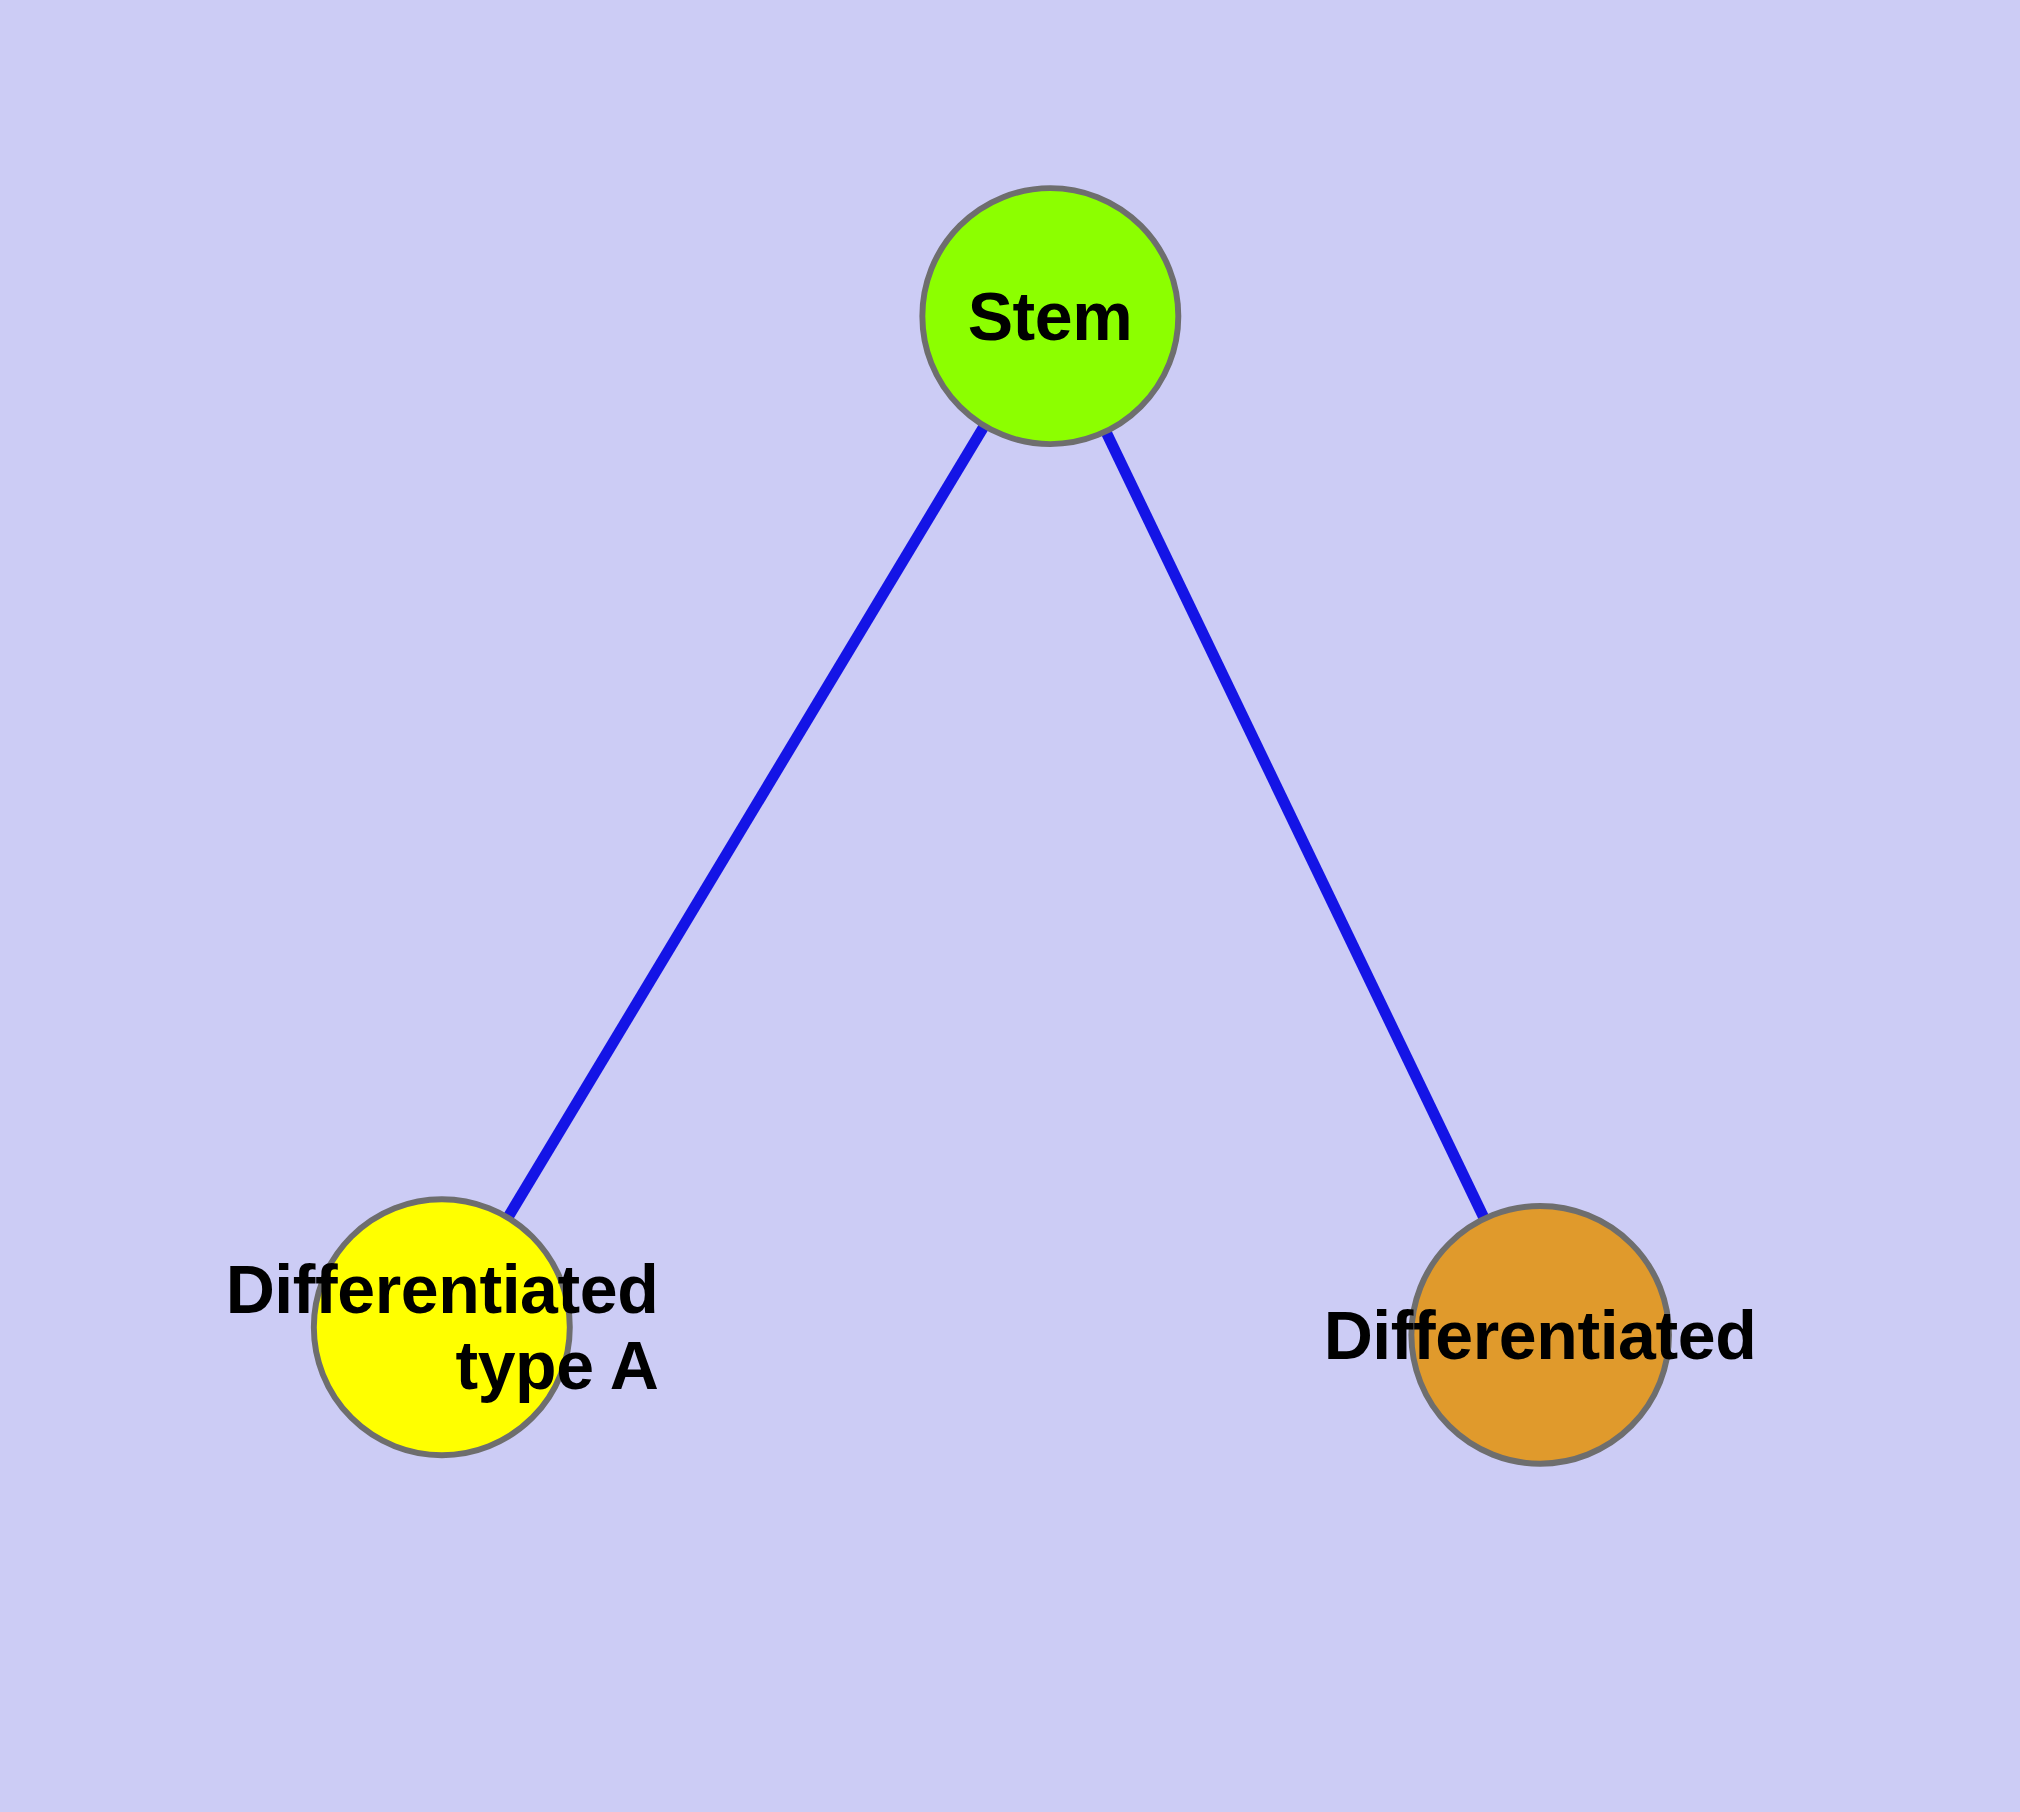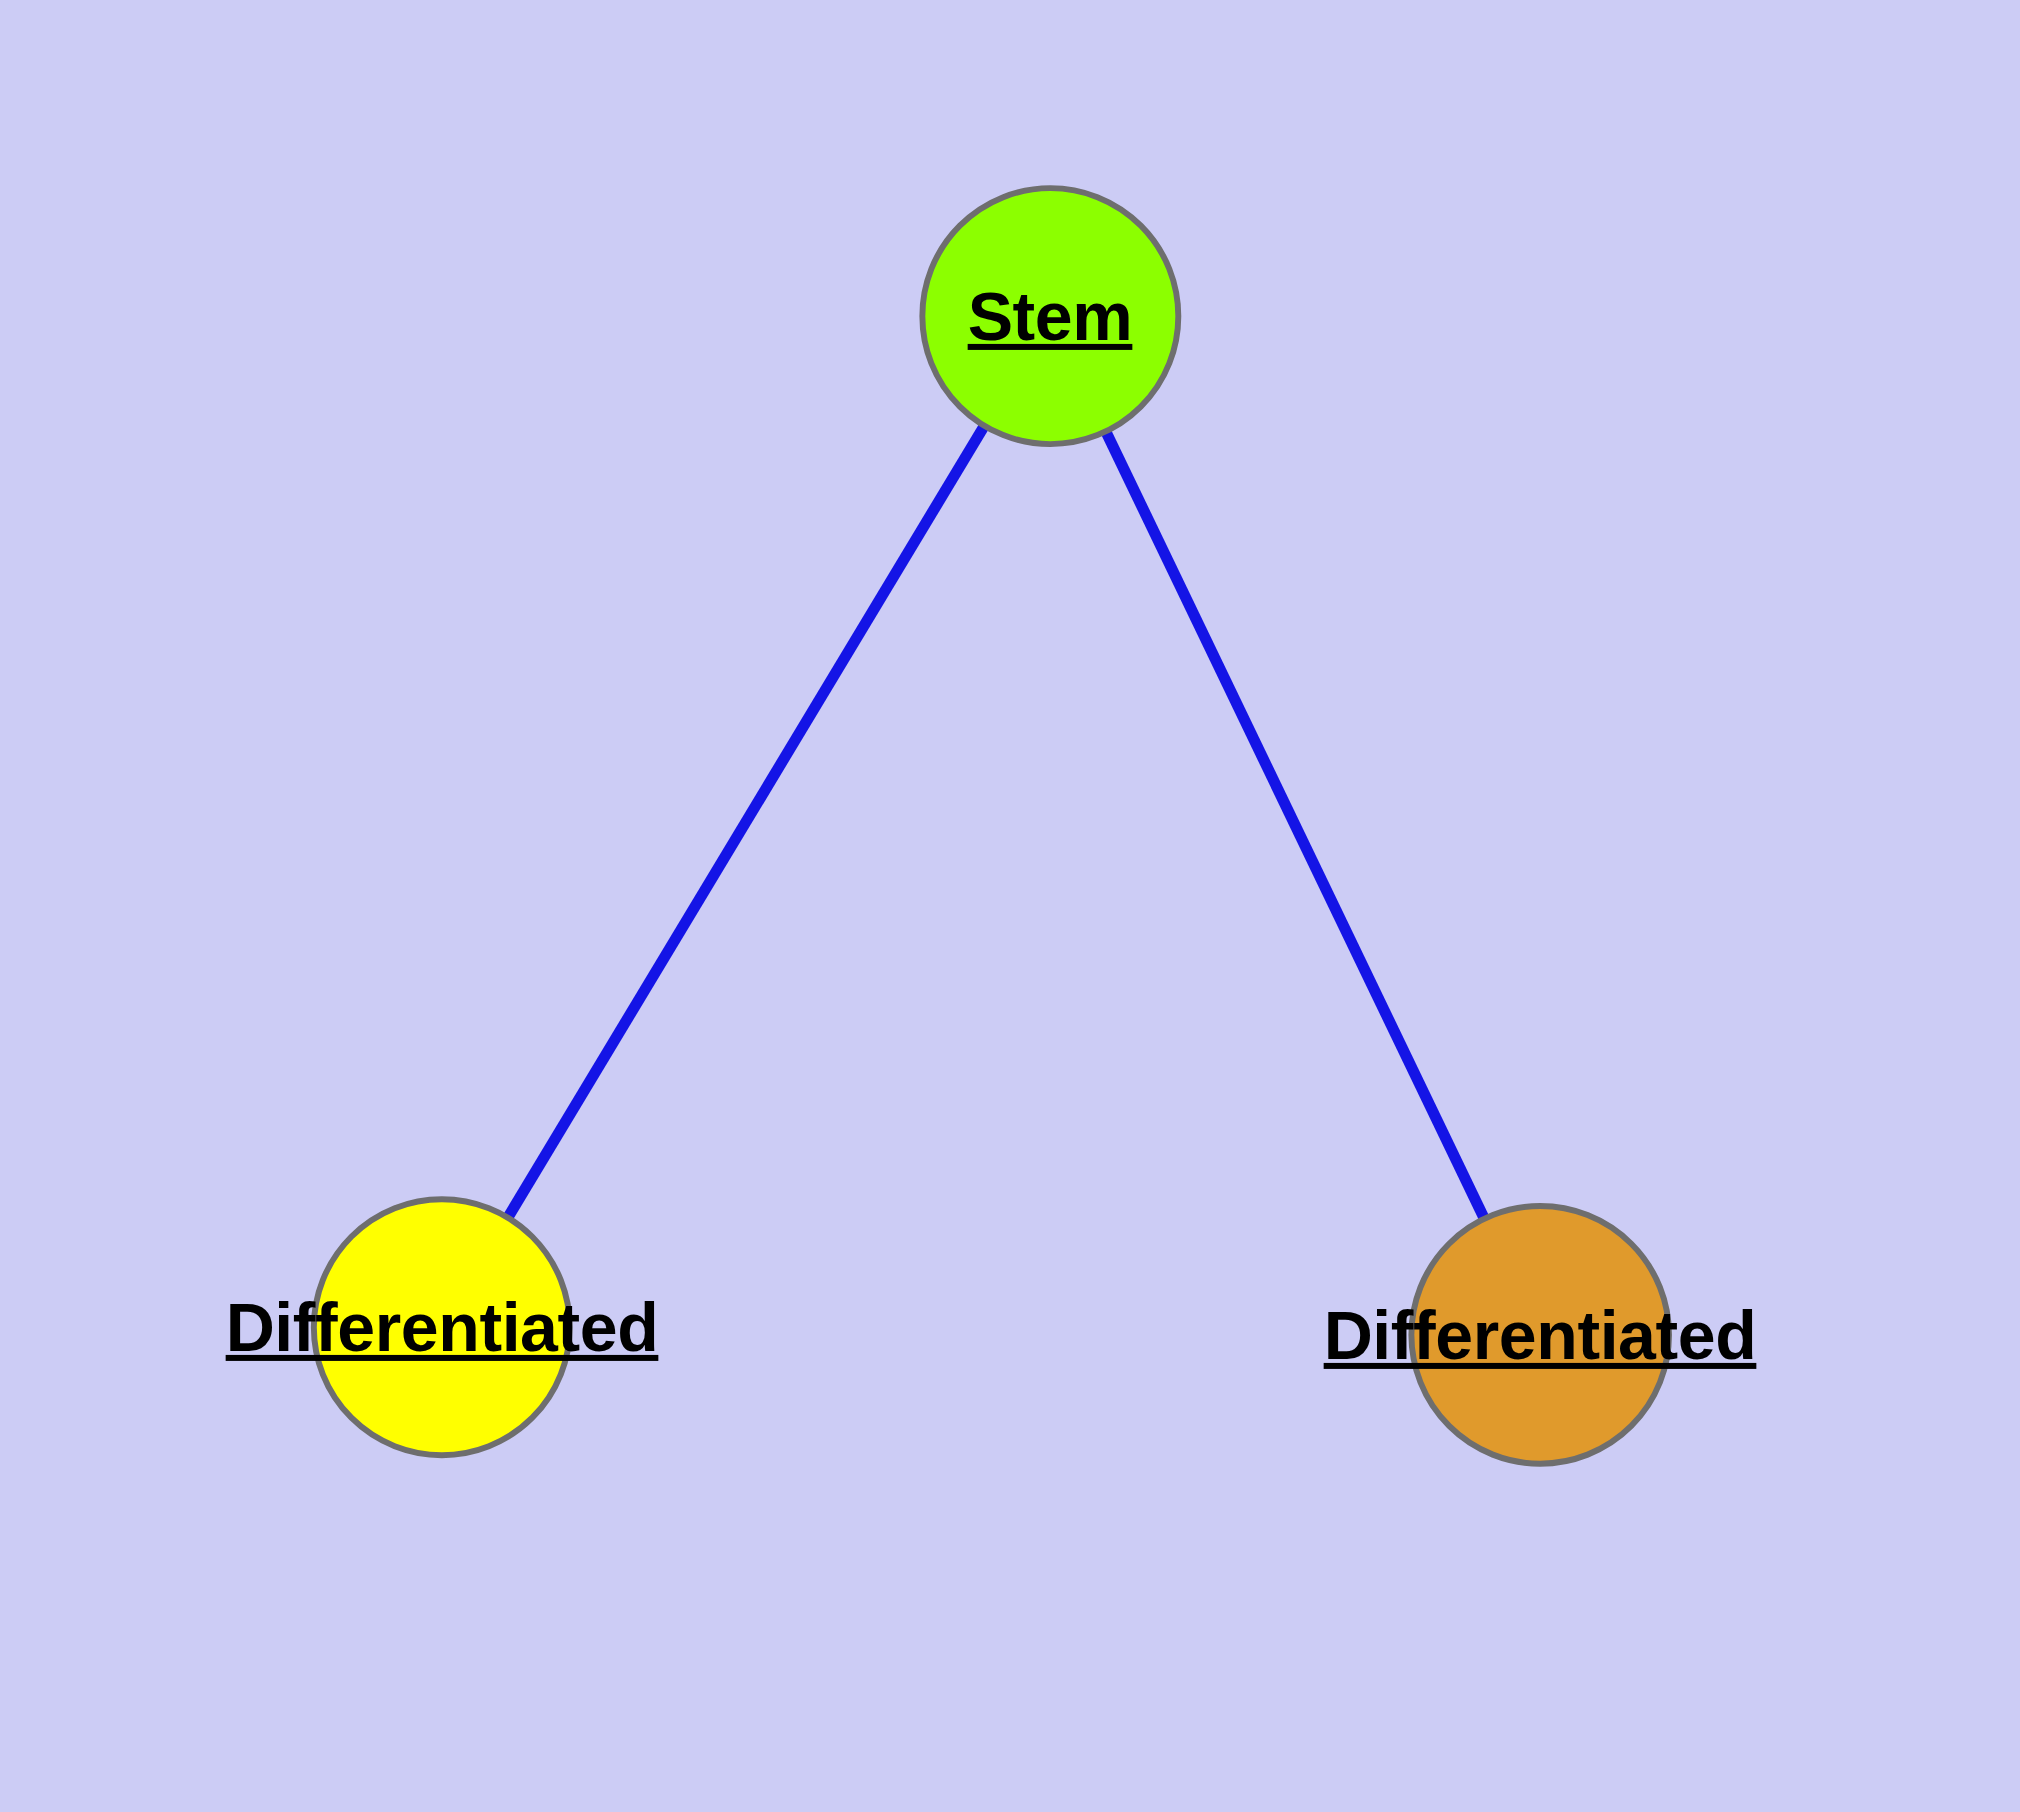--- a/index.html
+++ b/index.html
@@ -40,7 +40,6 @@
     letter-spacing: -0.4px;
     transform: translate(-50%, -50%);
     pointer-events: none;
-    text-decoration: underline;
   }
 </style>
 </head>

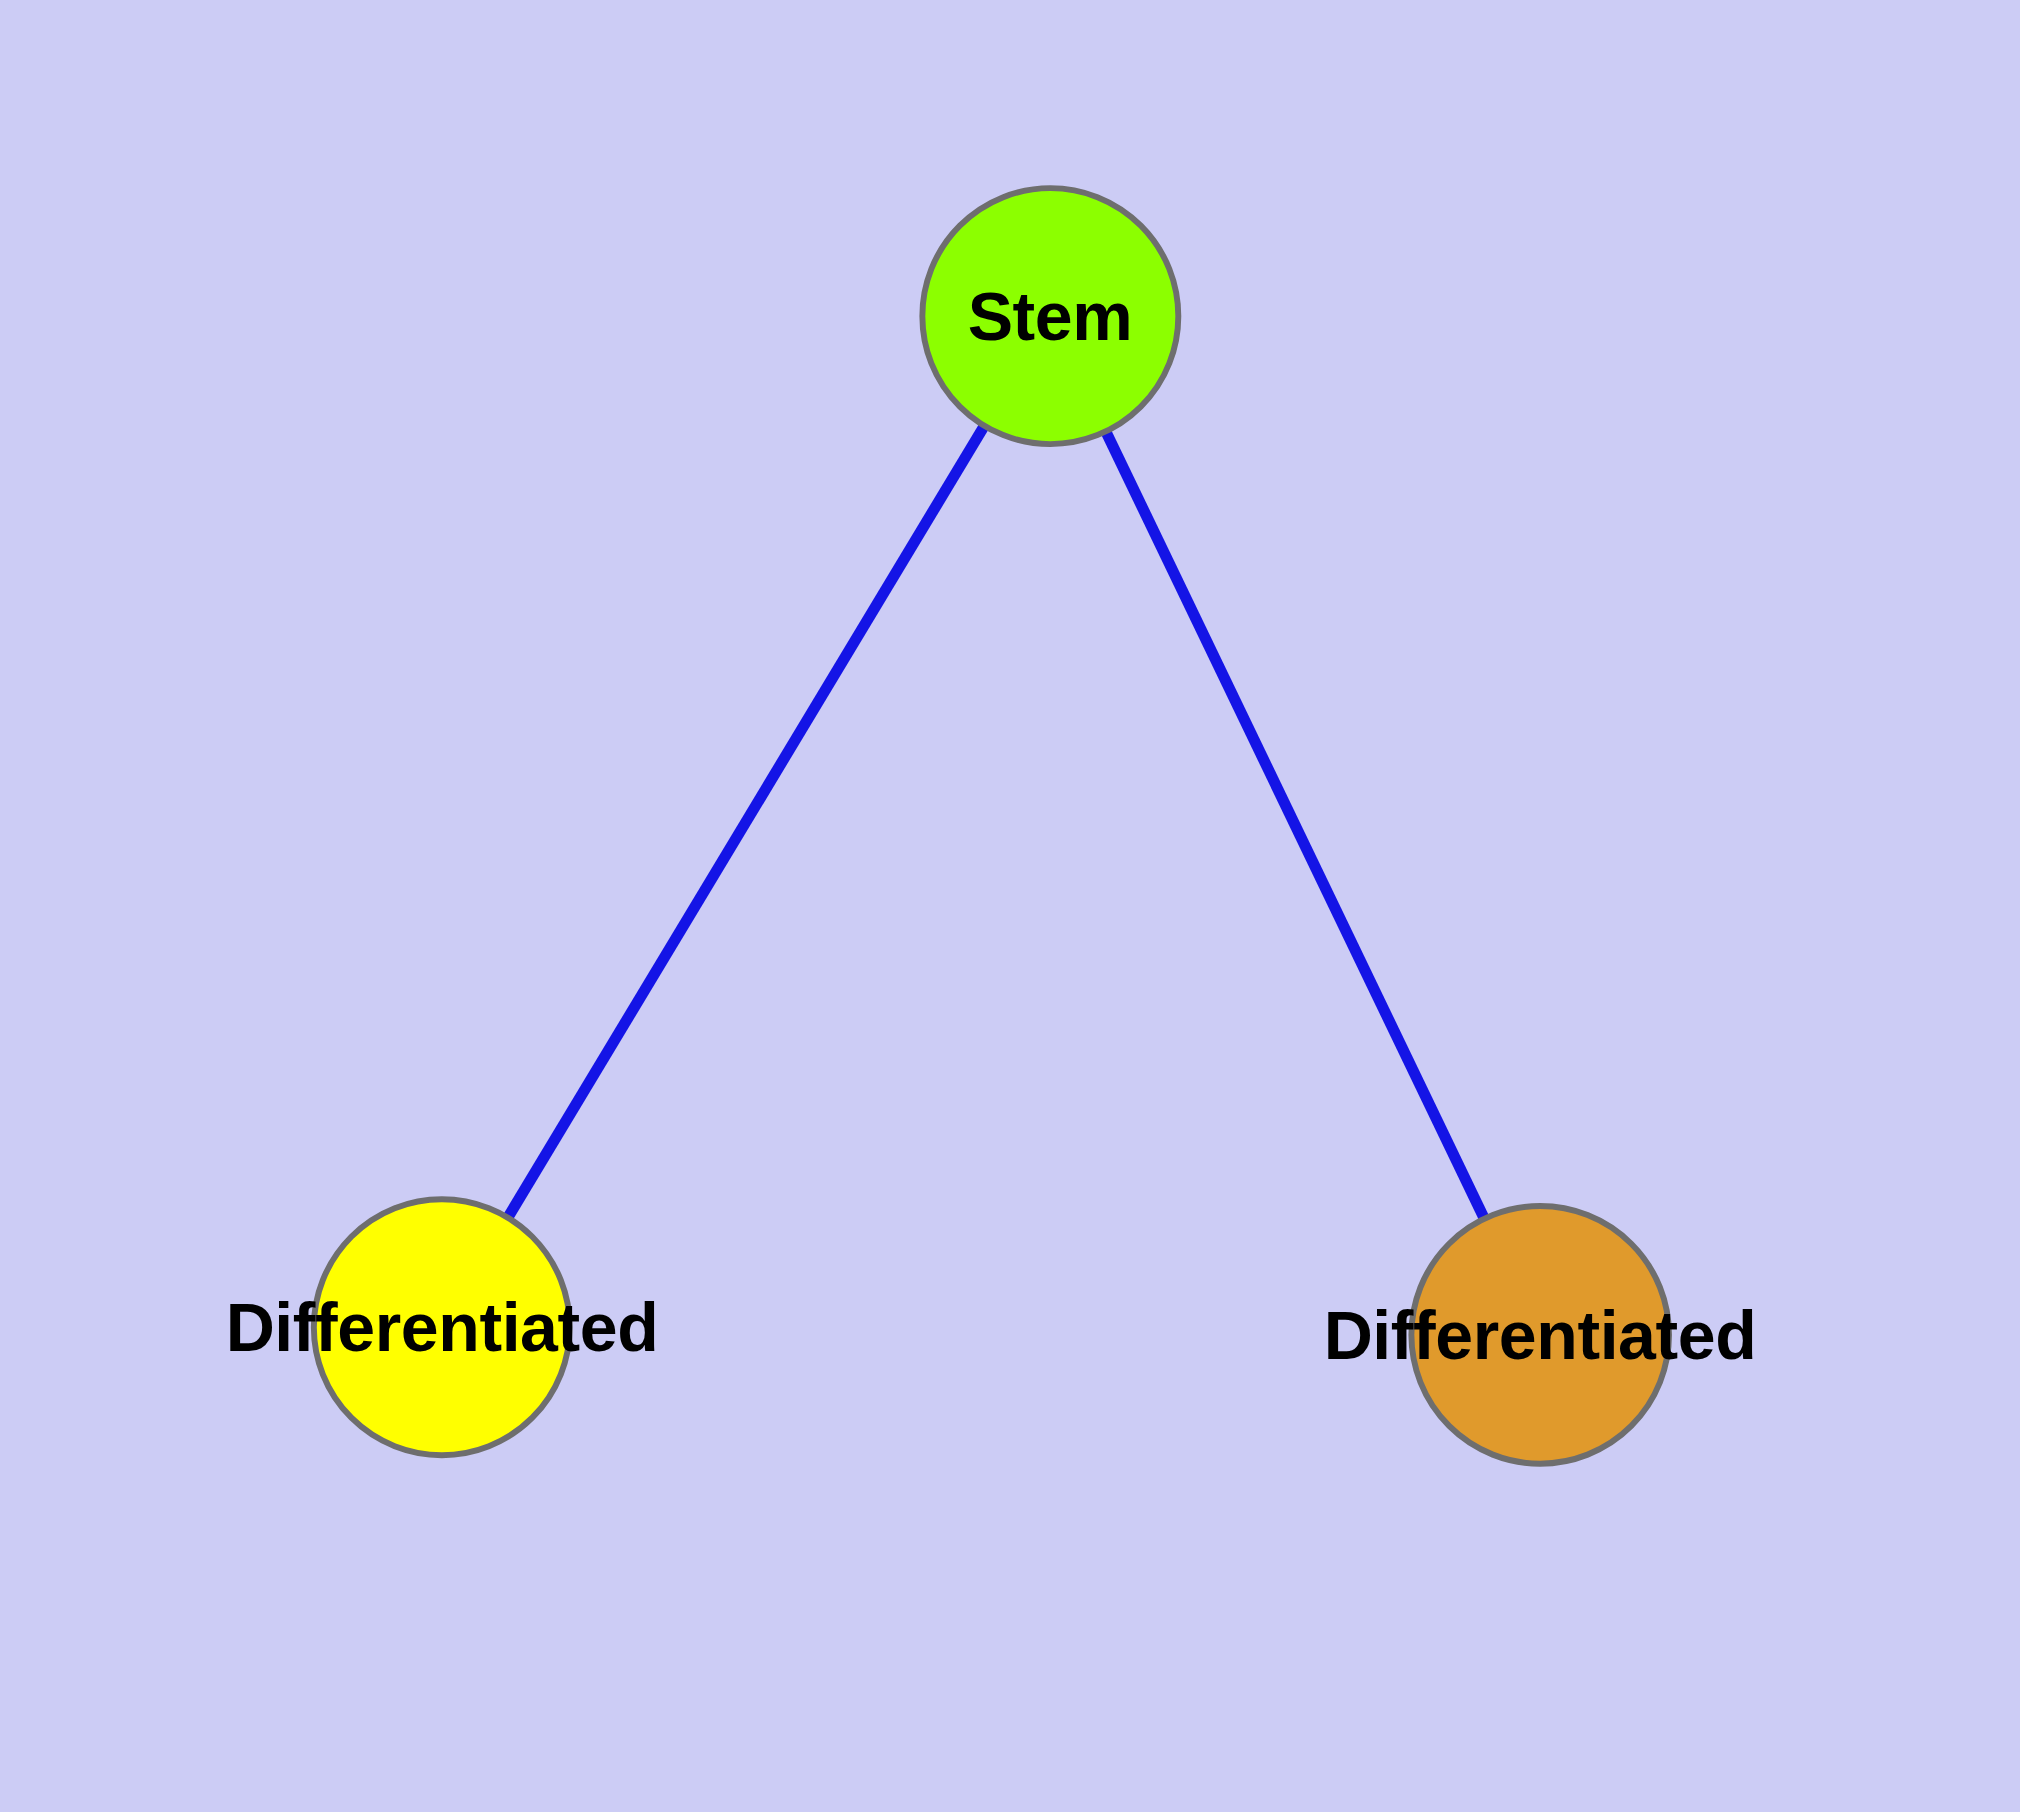--- a/index.html
+++ b/index.html
@@ -63,7 +63,7 @@
 
   <div id="label-layer">
       <div class="node-label" style="left: 1050px; top: 316px; font-size: 68px; color: rgb(0, 0, 0);"><div>Stem</div></div>
-      <div class="node-label" style="left: 442px; top: 1327px; font-size: 68px; color: rgb(0, 0, 0);"><div>Differentiated</div></div>
+      <div class="node-label" style="left: 442px; top: 1327px; font-size: 68px; color: rgb(0, 0, 0);"><div>Differentiated</div><div>type A</div></div>
       <div class="node-label" style="left: 1540px; top: 1335px; font-size: 68px; color: rgb(0, 0, 0);"><div>Differentiated</div></div>
     </div>
 

